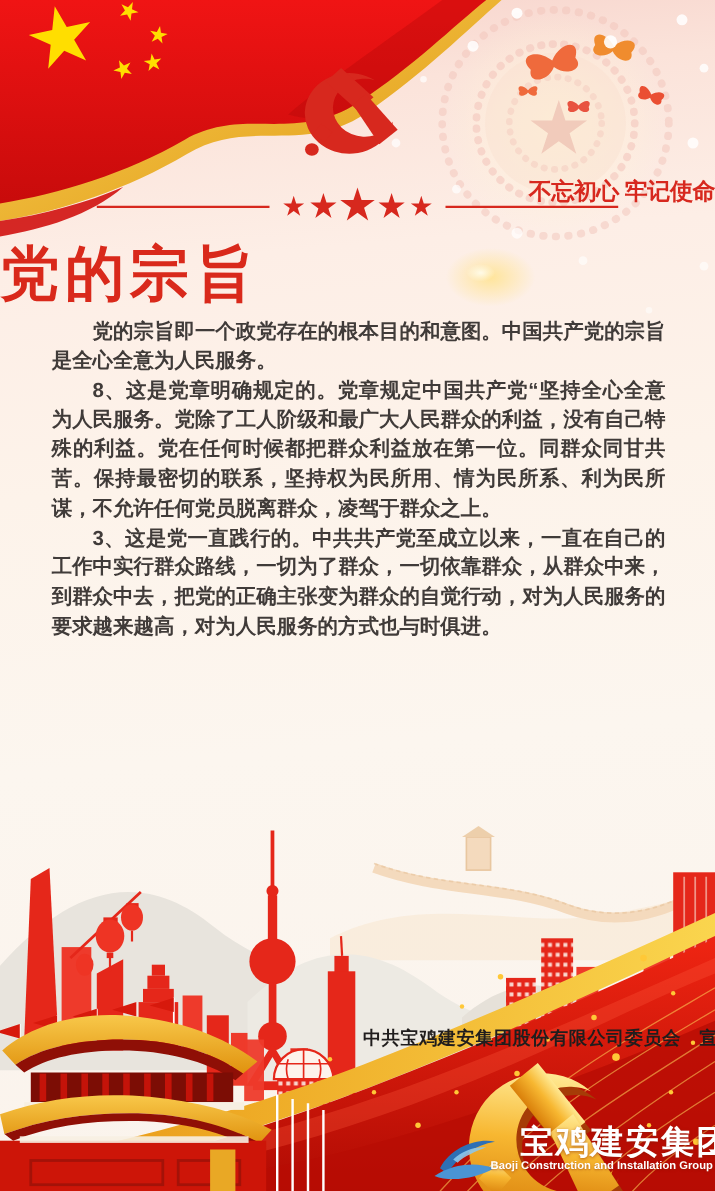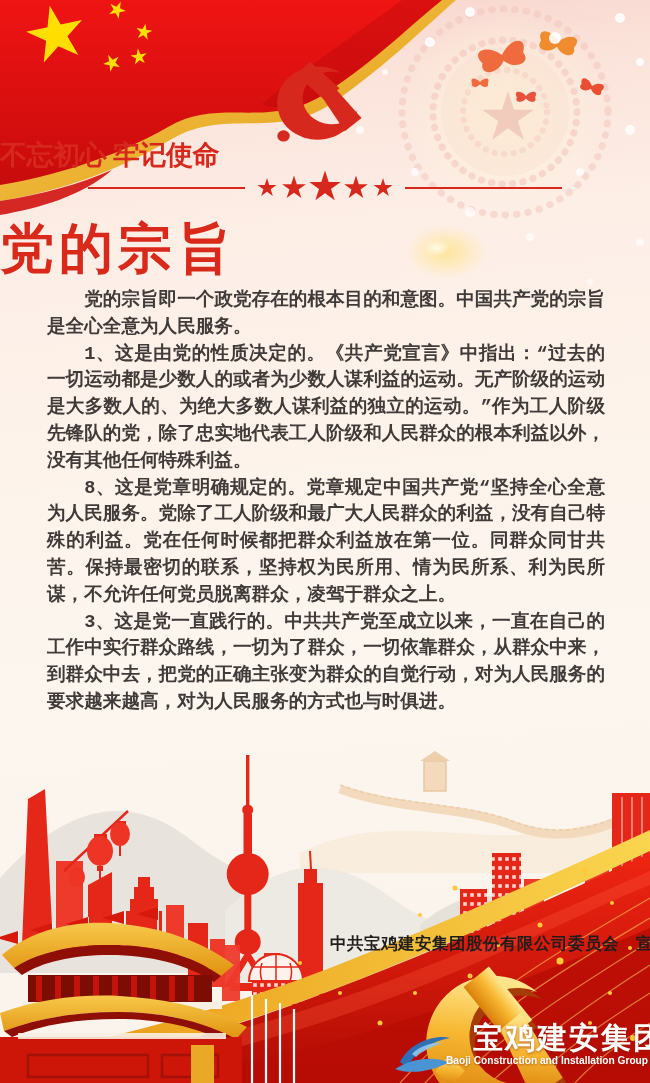--- a/index.html
+++ b/index.html
@@ -7,7 +7,7 @@
     font-family:"Liberation Sans","DejaVu Sans",sans-serif;
     background:linear-gradient(175deg,#f7d3cb 0%,#fbe3da 9%,#fdeee6 22%,#fdf3ea 40%,#fcf6ef 62%,#faf3ec 100%);}
   .abs{position:absolute;}
-  .slogan{left:0;right:0;top:137px;text-align:left;font-size:27px;font-weight:900;
+  .slogan{left:0;right:0;top:160px;text-align:right;font-size:21px;font-weight:900;
     color:#d7281e;letter-spacing:-0.5px;}
   .main-title{left:0;right:0;top:213px;text-align:left;font-size:54px;font-weight:900;
     color:#d9291b;letter-spacing:5px;}

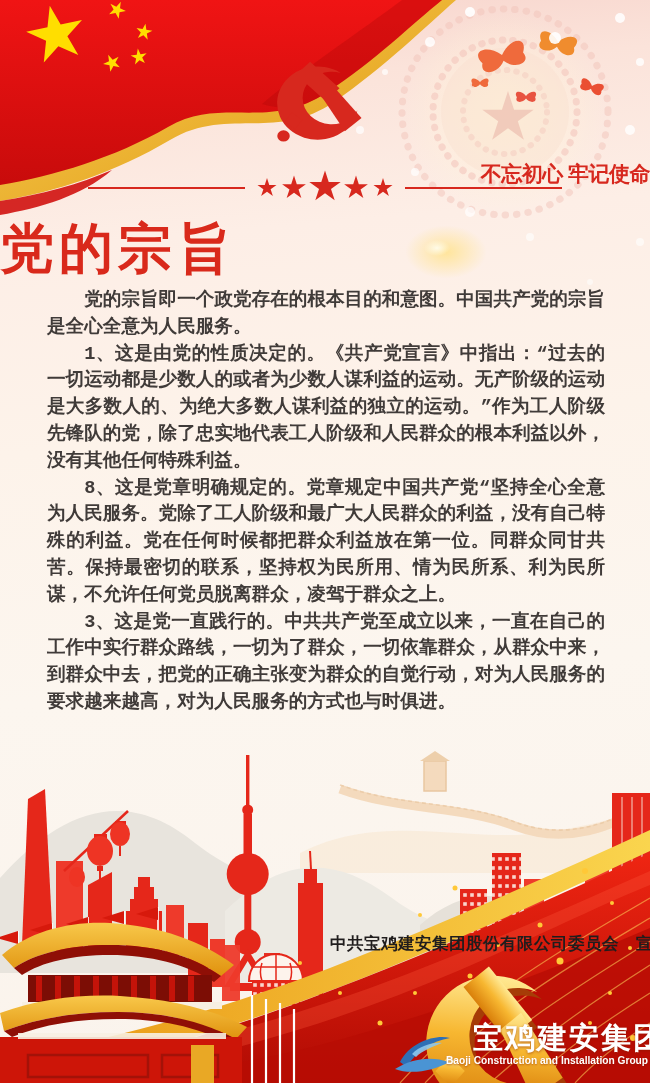--- a/index.html
+++ b/index.html
@@ -13,7 +13,7 @@
     color:#d9291b;letter-spacing:5px;}
   .body-text{left:47px;top:288px;width:558px;font-size:18.6px;line-height:26.8px;
     font-weight:600;color:#403b39;text-align:justify;}
-  .body-text p{margin:0;text-indent:2em;font-family:Liberation Mono, monospace;}
+  .body-text p{margin:0;text-indent:2em;}
   .flare{left:388px;top:214px;width:116px;height:76px;border-radius:50%;
     background:radial-gradient(closest-side,rgba(255,228,150,.95),rgba(255,224,150,0) 70%);}
   .flare2{left:424px;top:240px;width:26px;height:16px;border-radius:50%;

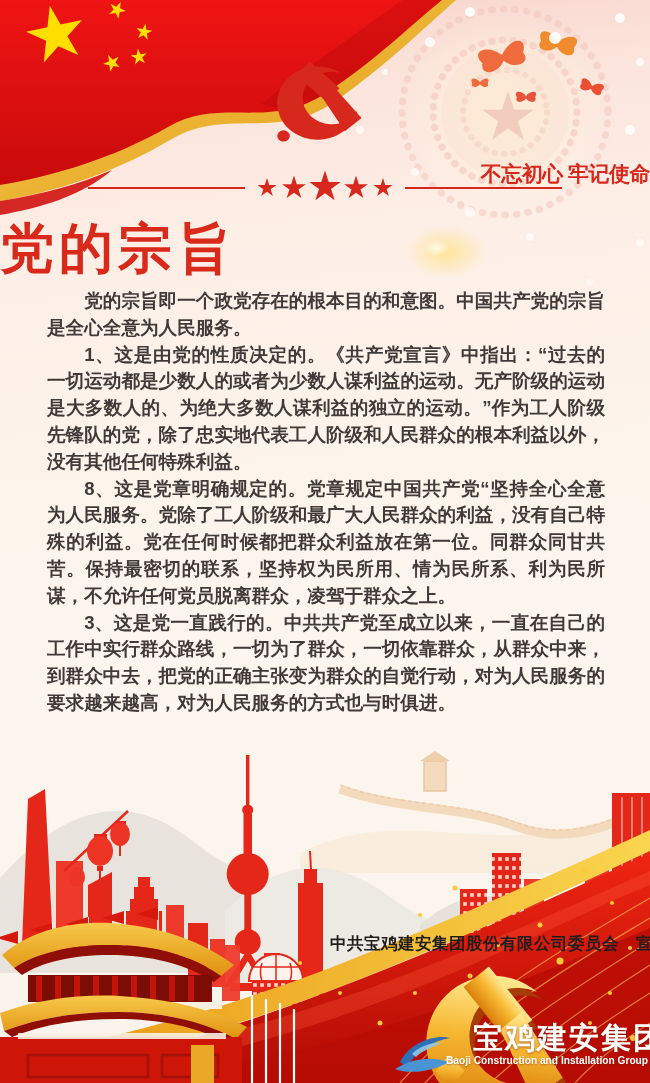--- a/index.html
+++ b/index.html
@@ -297,7 +297,6 @@
 
   <div class="abs body-text">
     <p>党的宗旨即一个政党存在的根本目的和意图。中国共产党的宗旨是全心全意为人民服务。</p>
-    <p>1、这是由党的性质决定的。《共产党宣言》中指出：“过去的一切运动都是少数人的或者为少数人谋利益的运动。无产阶级的运动是大多数人的、为绝大多数人谋利益的独立的运动。”作为工人阶级先锋队的党，除了忠实地代表工人阶级和人民群众的根本利益以外，没有其他任何特殊利益。</p>
     <p>8、这是党章明确规定的。党章规定中国共产党“坚持全心全意为人民服务。党除了工人阶级和最广大人民群众的利益，没有自己特殊的利益。党在任何时候都把群众利益放在第一位。同群众同甘共苦。保持最密切的联系，坚持权为民所用、情为民所系、利为民所谋，不允许任何党员脱离群众，凌驾于群众之上。</p>
     <p>3、这是党一直践行的。中共共产党至成立以来，一直在自己的工作中实行群众路线，一切为了群众，一切依靠群众，从群众中来，到群众中去，把党的正确主张变为群众的自觉行动，对为人民服务的要求越来越高，对为人民服务的方式也与时俱进。</p>
   </div>

